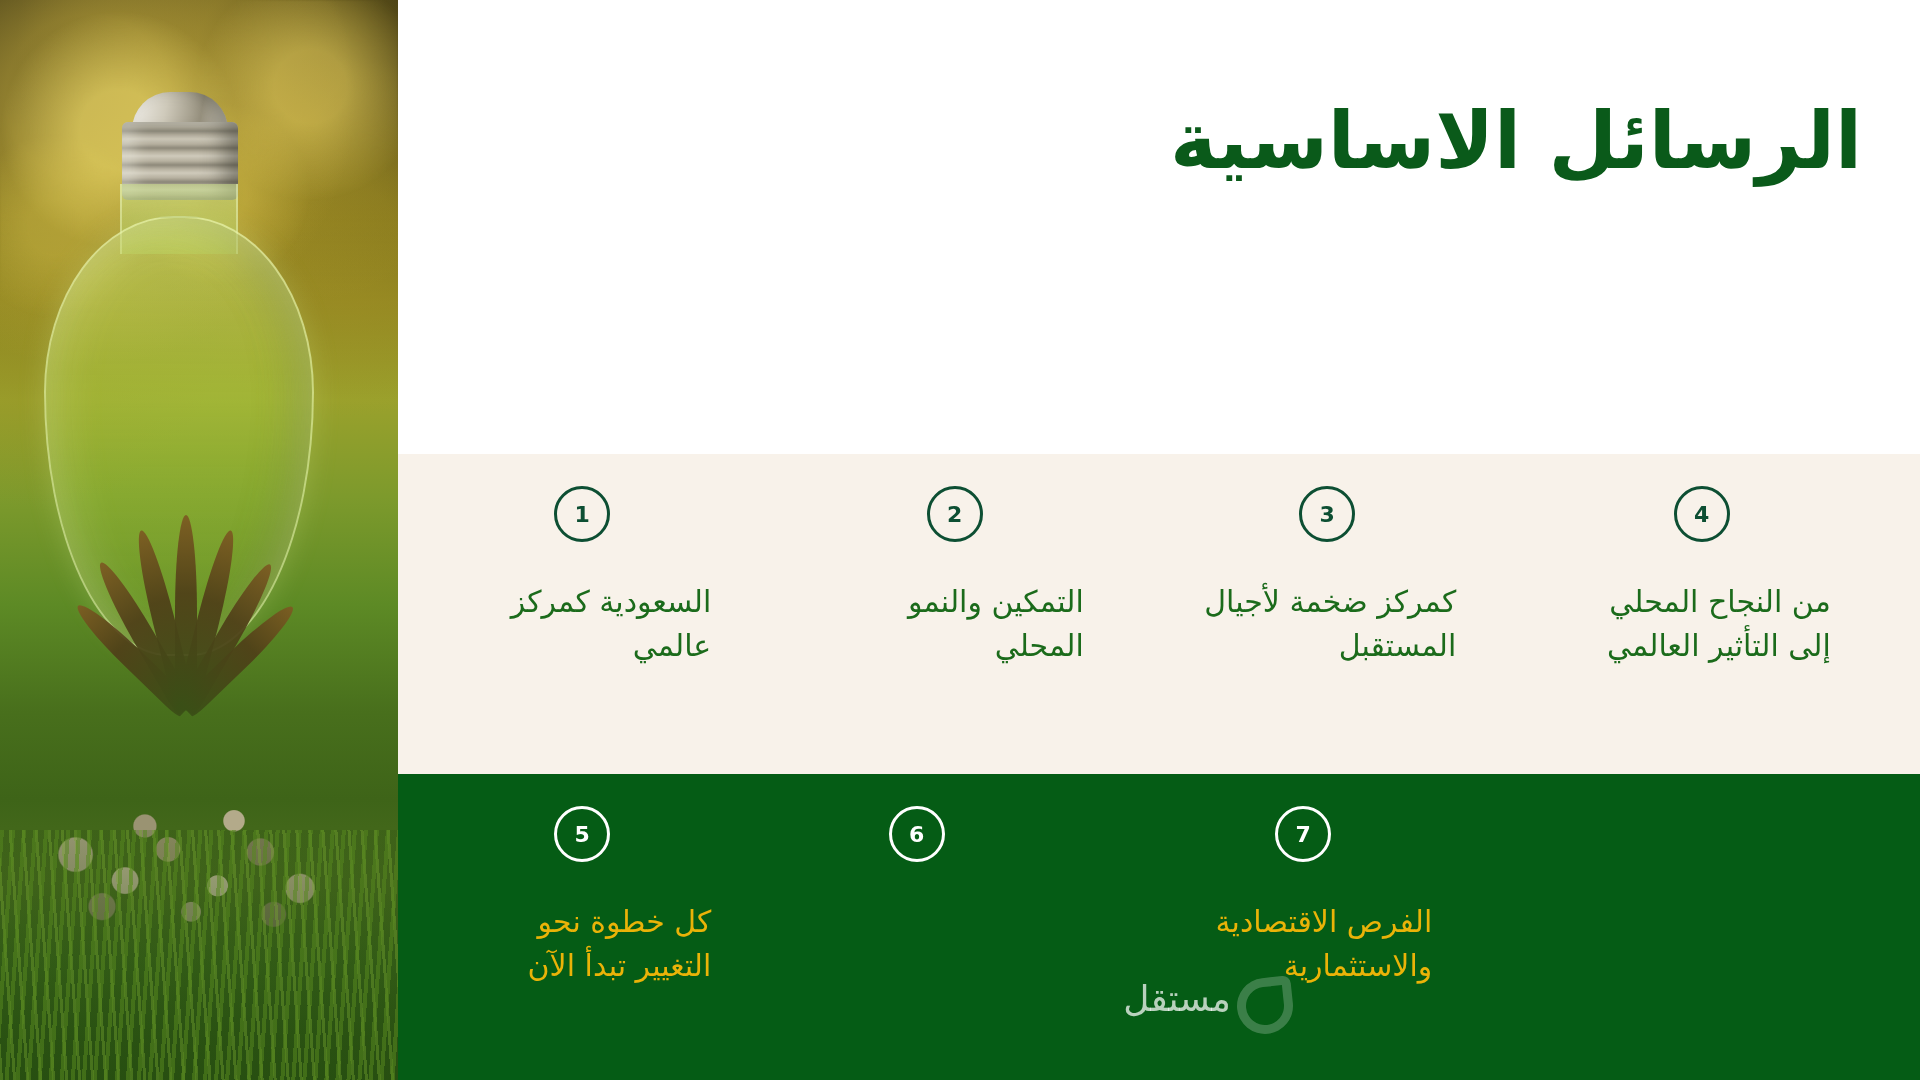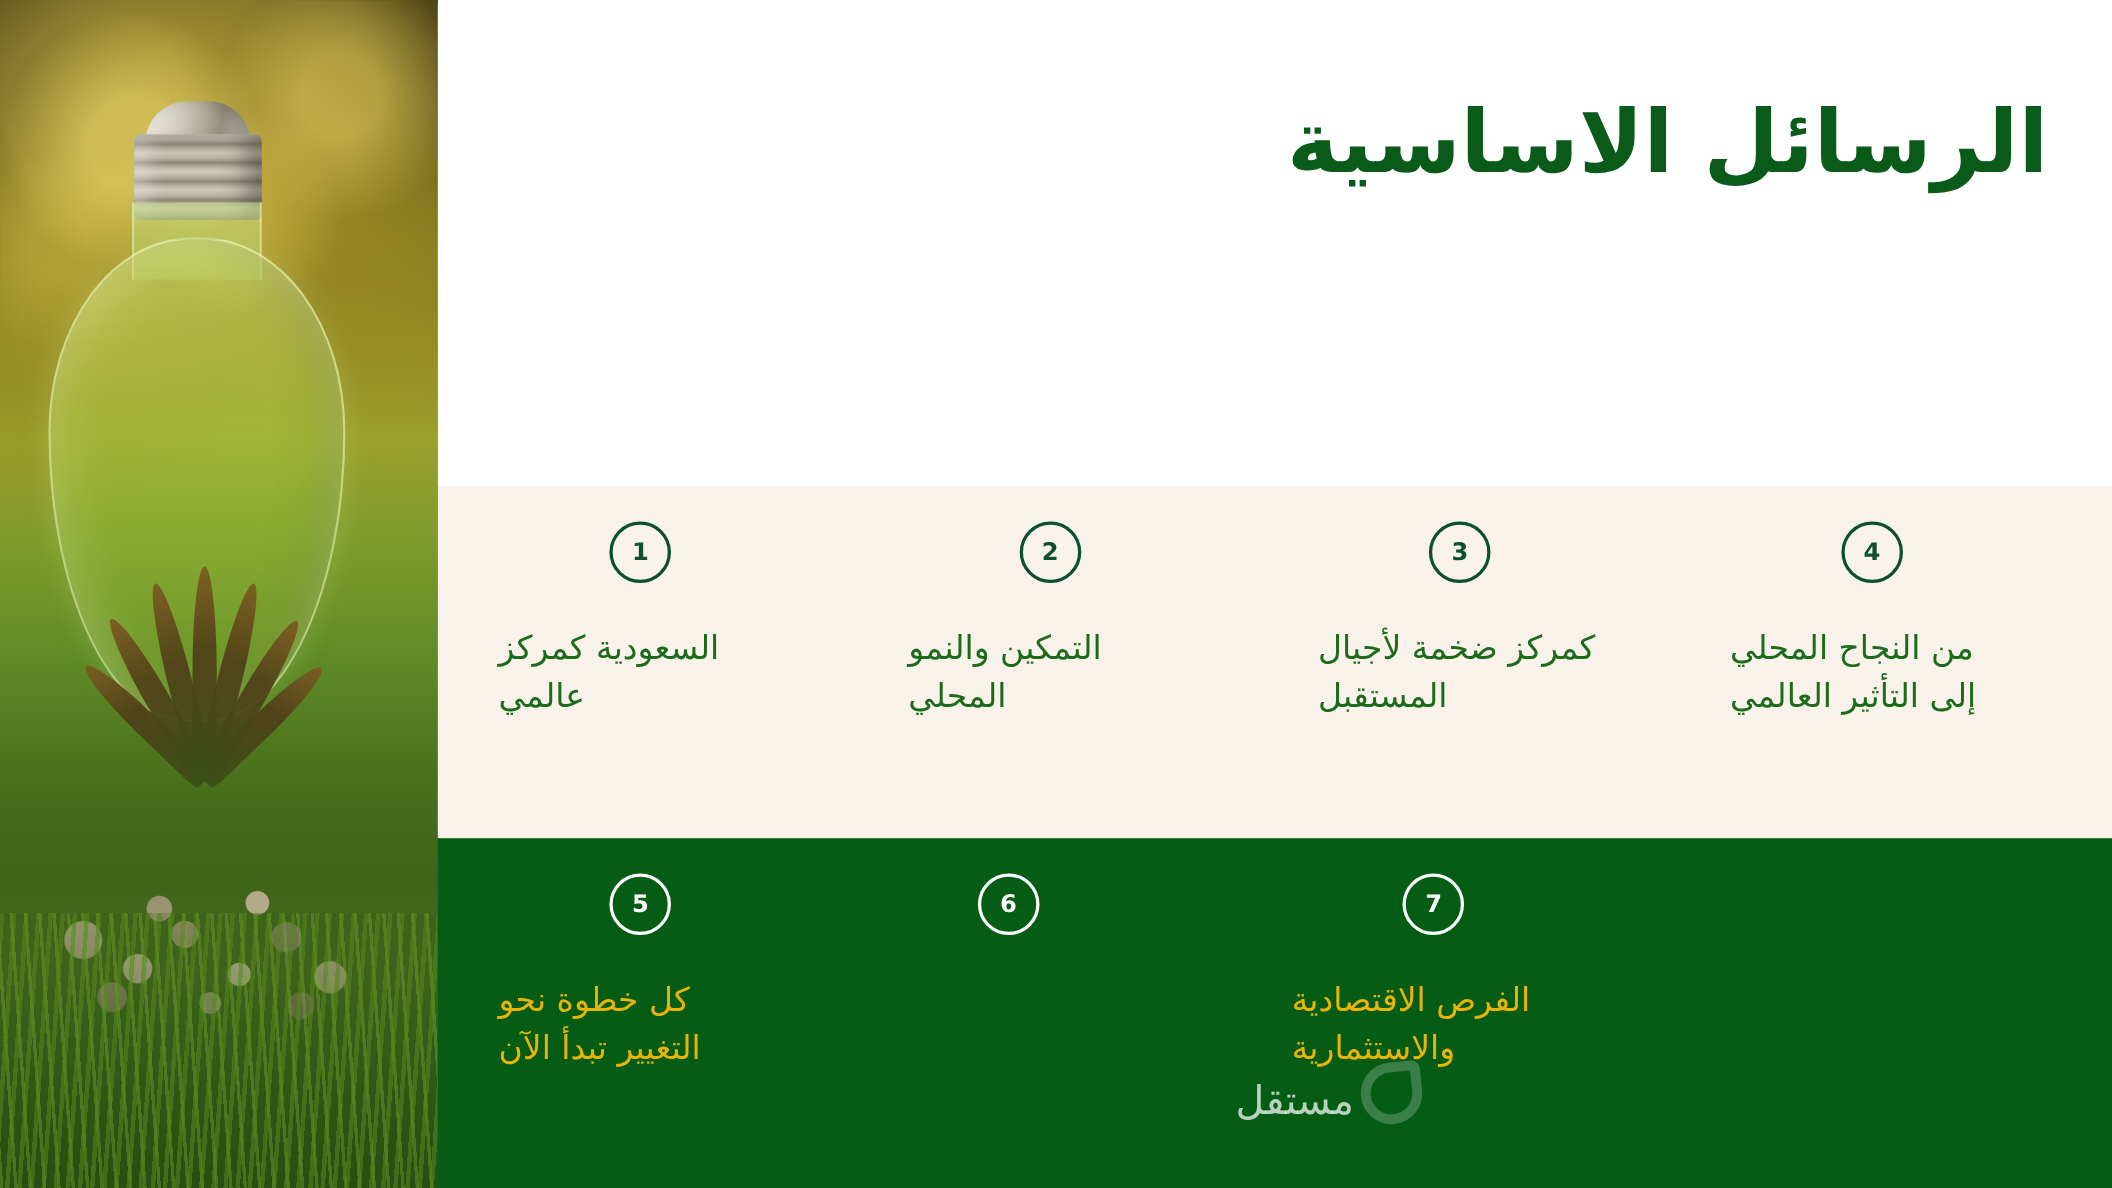--- a/index.html
+++ b/index.html
@@ -135,7 +135,7 @@
   
   .content {
     position:absolute;
-    left:398px; top:4px;
+    left:398px; top:16px;
     width:1522px; height:790px;
   }
 

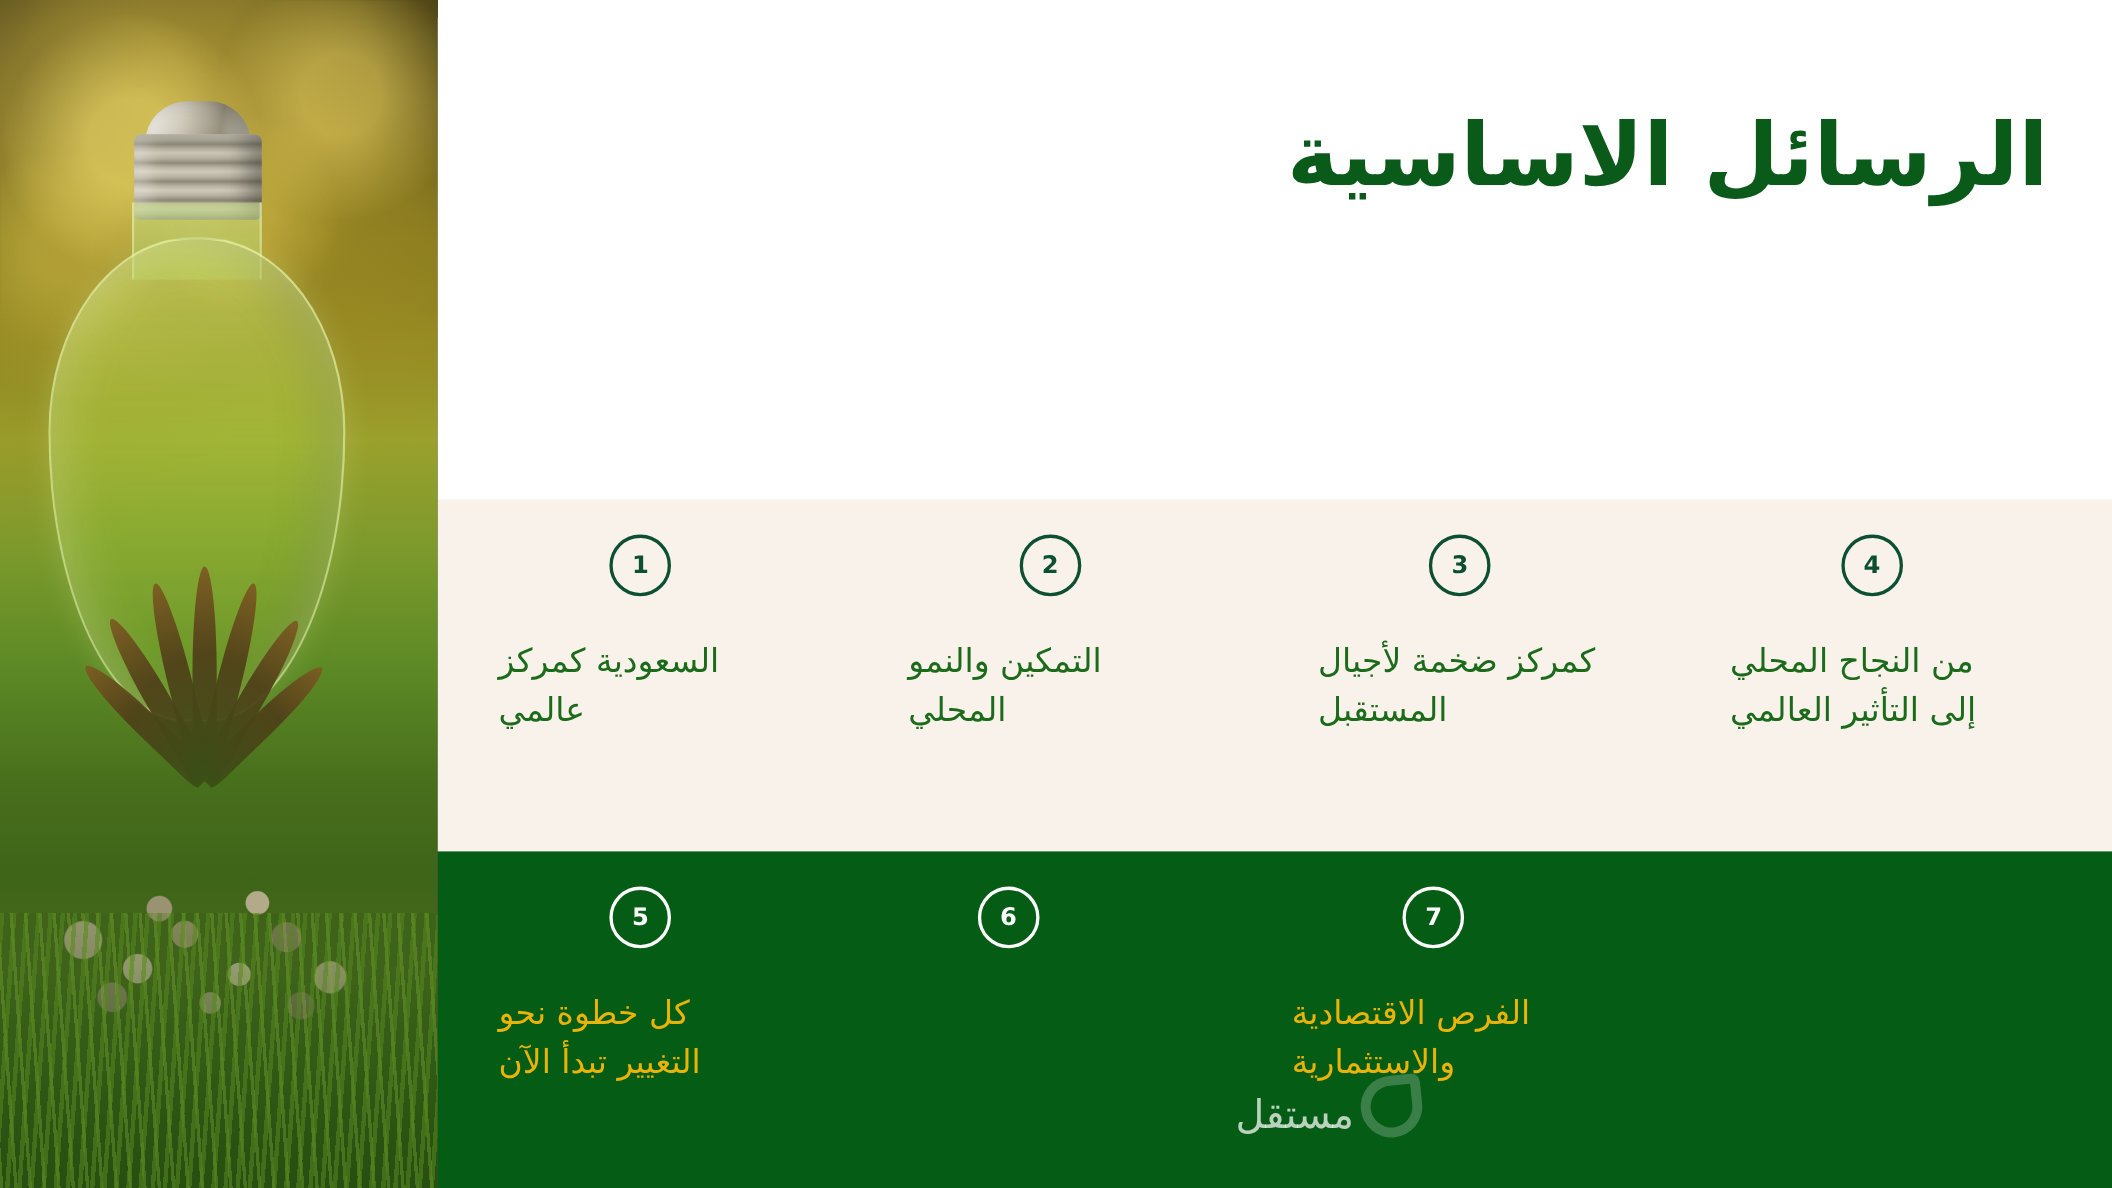--- a/index.html
+++ b/index.html
@@ -204,7 +204,7 @@
     font-size:30px;
     line-height:1.45;
     direction:rtl;
-    text-align:left;
+    text-align:right;
     width:100%;
   }
   .band-beige .card-text { color:#1b6b1b; }

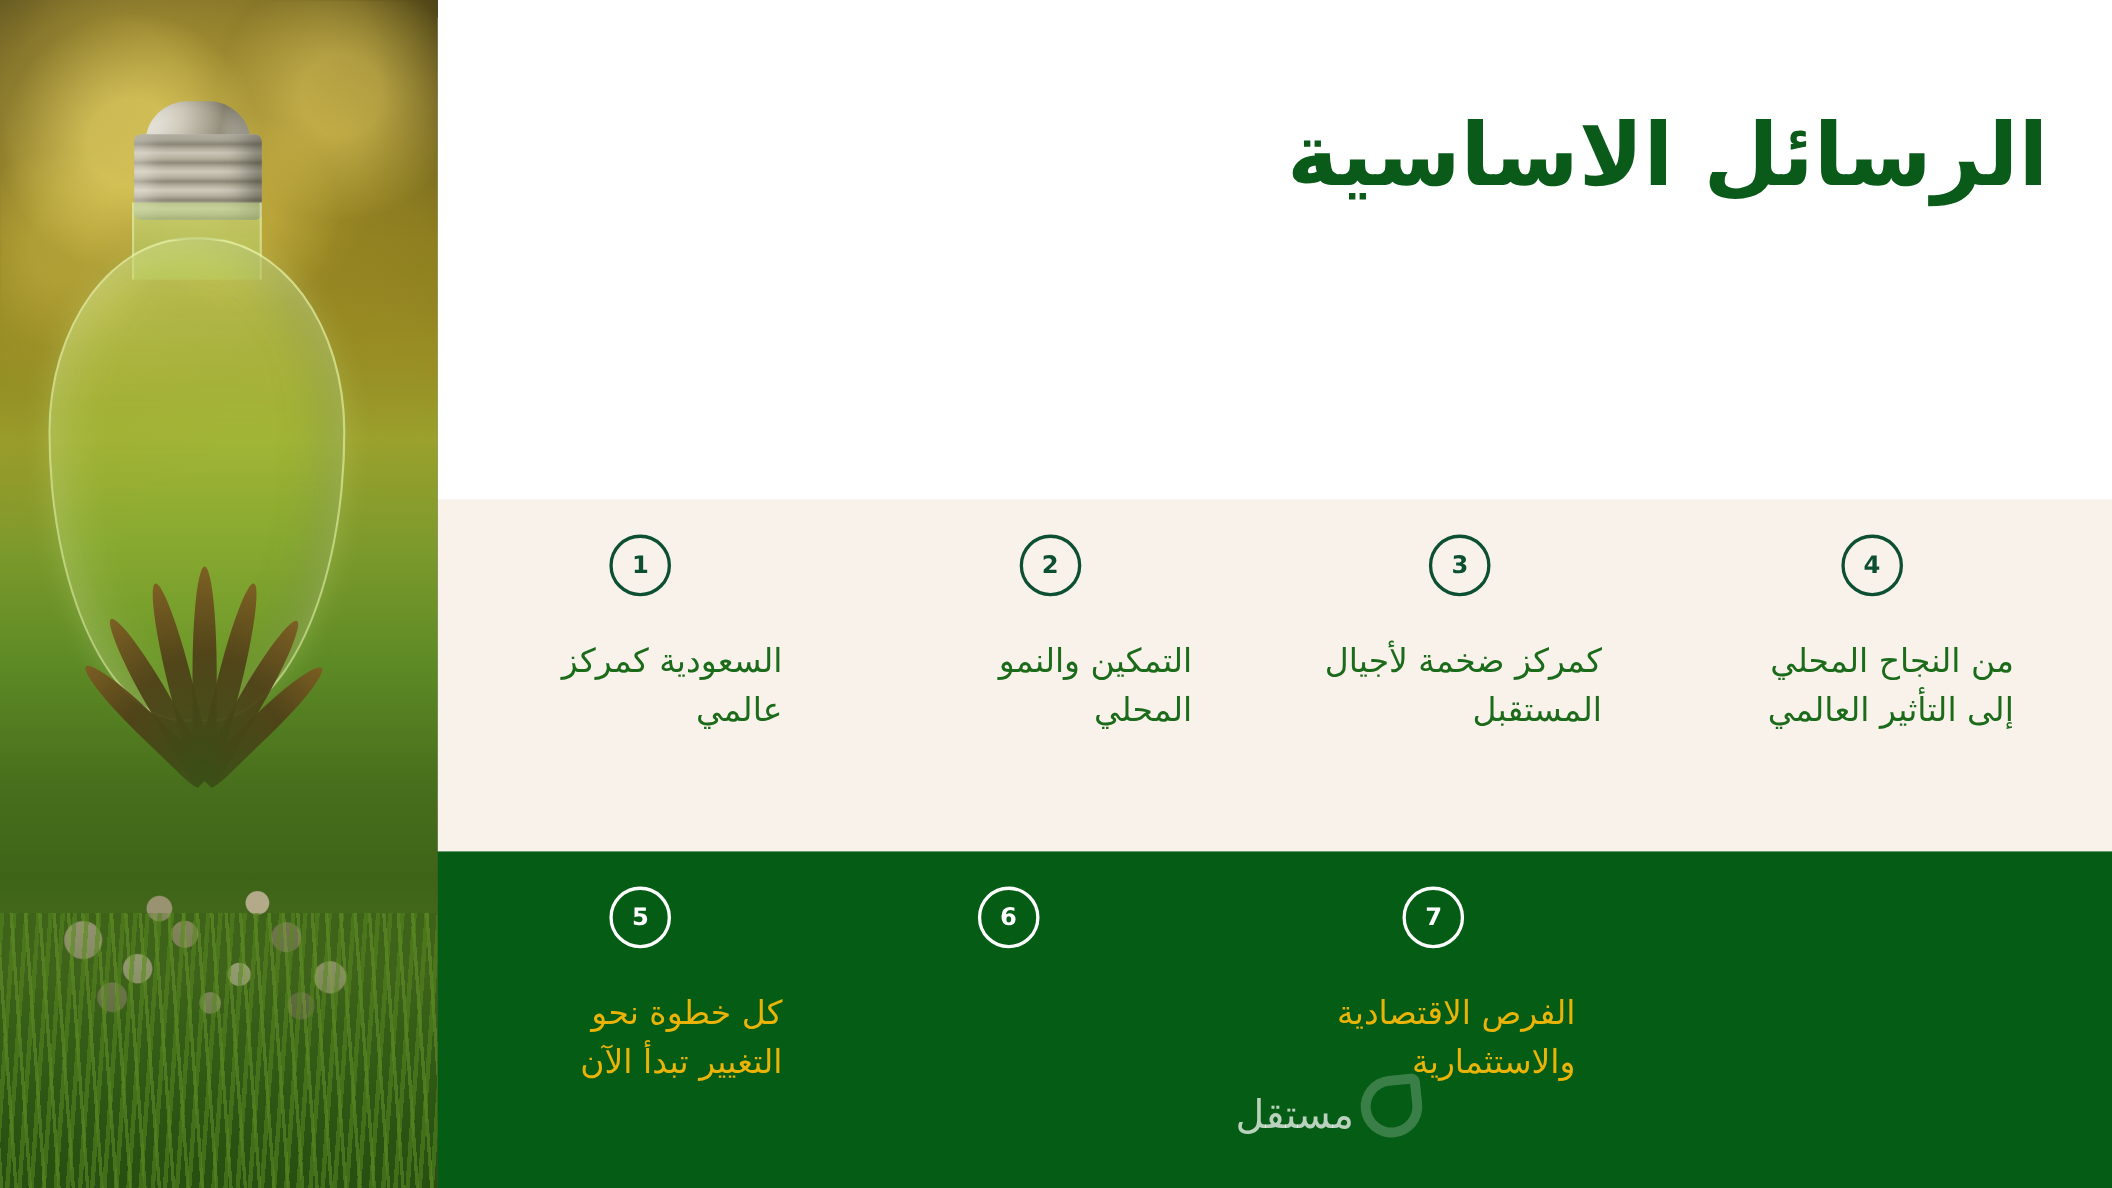--- a/index.html
+++ b/index.html
@@ -232,7 +232,7 @@
     pointer-events:none;
   }
   .wm-logo-row {
-    display:flex; align-items:flex-end; gap:6px;
+    display:flex; align-items:flex-start; gap:6px;
     direction:rtl;
   }
   .wm-mark {

